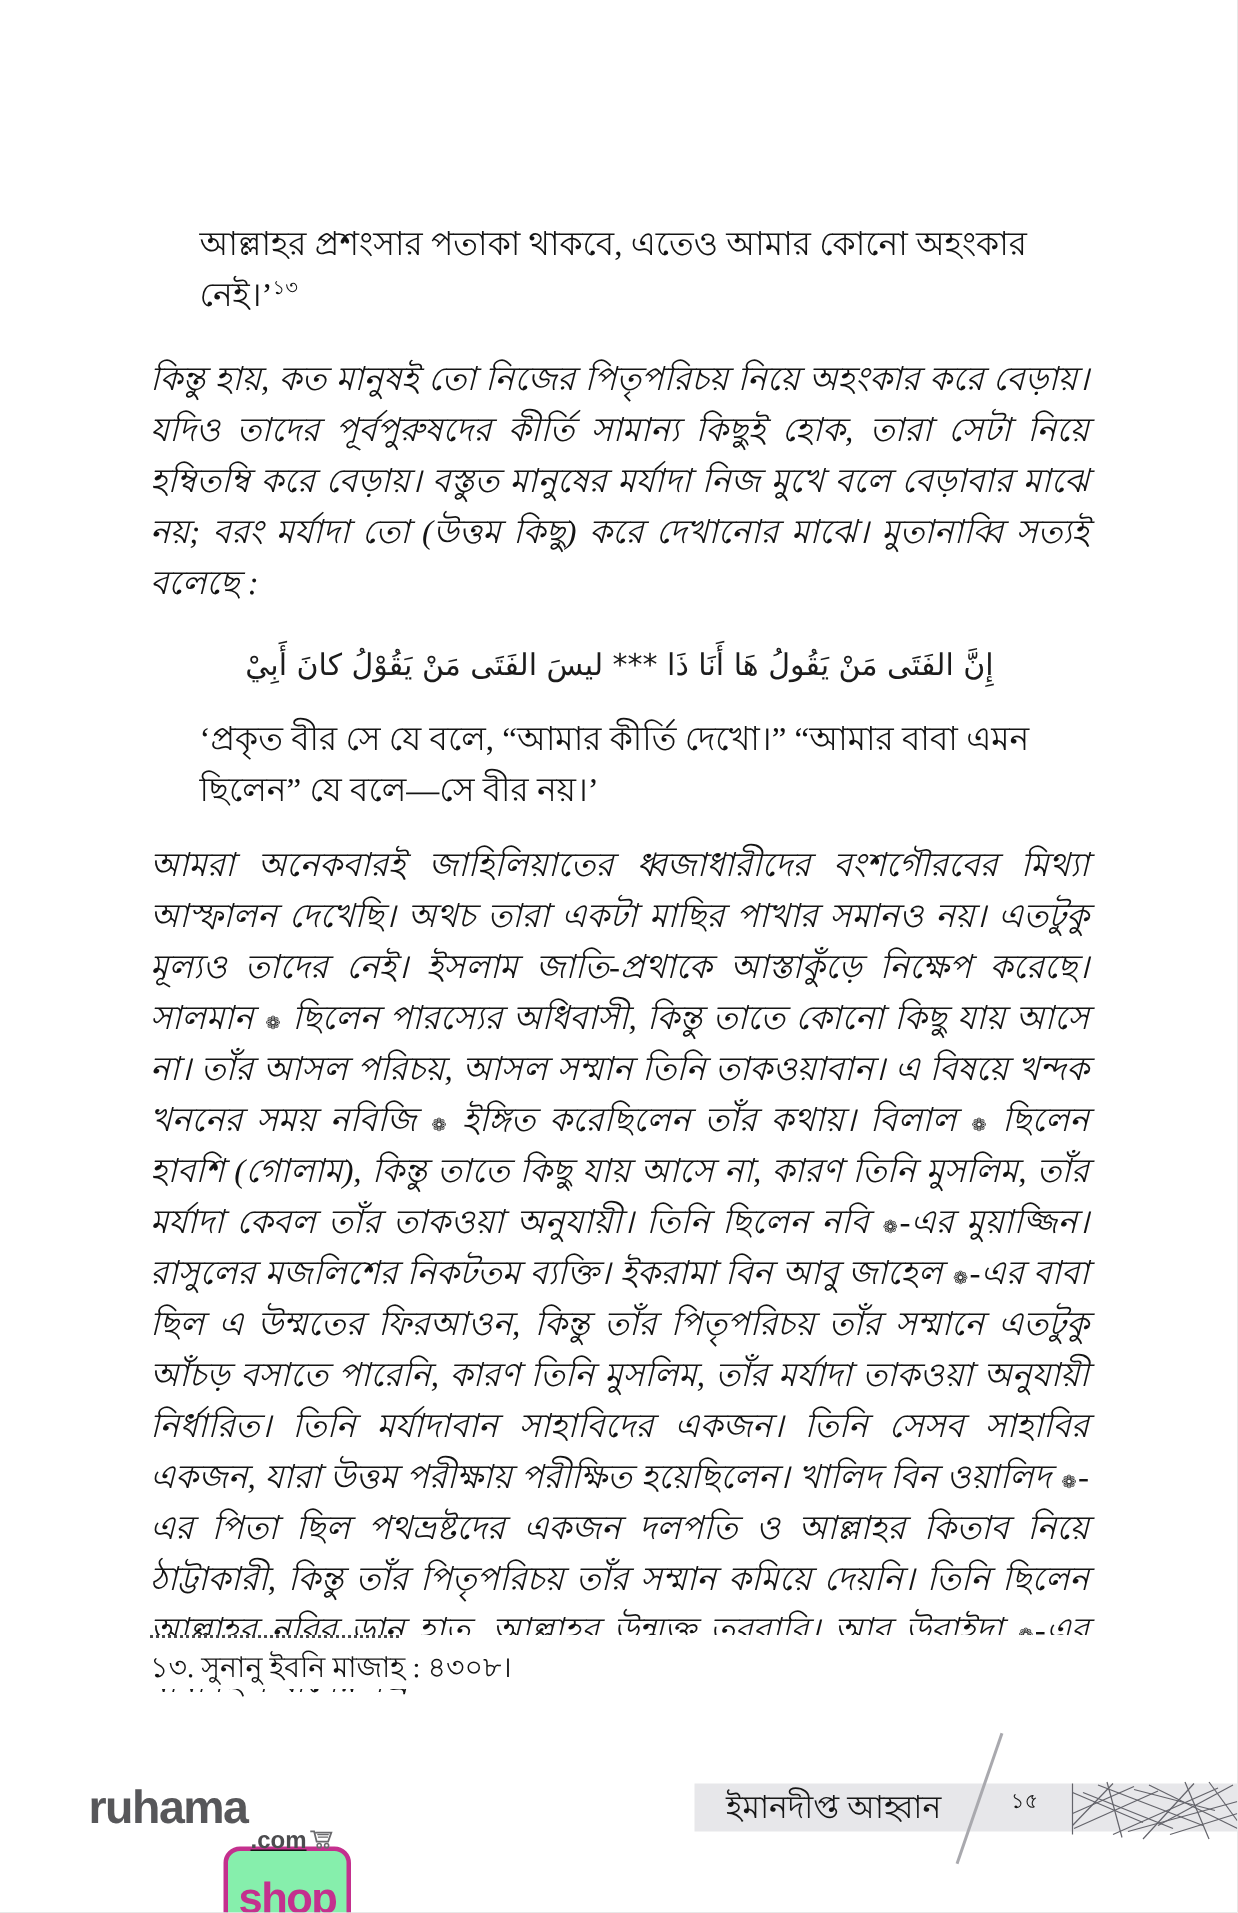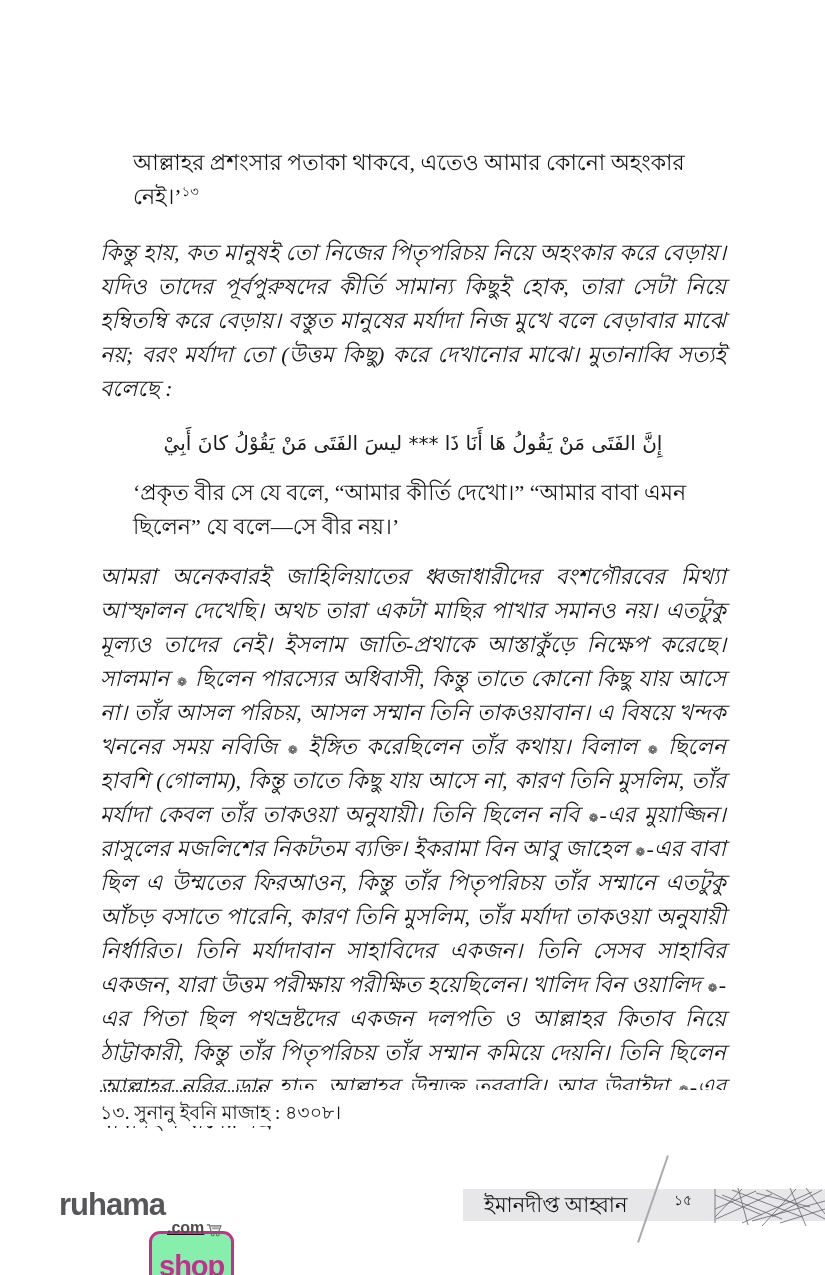--- a/index.html
+++ b/index.html
@@ -32,7 +32,7 @@
   .logo-shop{font-size:29px;letter-spacing:-1px;color:var(--logo_pink,#c4308e);}
   .logo-tail{position:absolute;left:12px;bottom:-11px;width:17px;height:12px;
         background:var(--logo_pink,#c4308e);clip-path:polygon(0 0,100% 0,25% 100%);}
-  .logo-com-row{position:absolute;left:108px;top:36px;display:flex;align-items:flex-end;gap:2px;text-decoration:underline;}
+  .logo-com-row{position:absolute;left:108px;top:36px;display:flex;align-items:flex-start;gap:2px;text-decoration:underline;}
   .logo-com{font-size:16px;letter-spacing:0;color:#4c4c4f;}
   .cart-svg{display:block;}
   .footer-bar{

